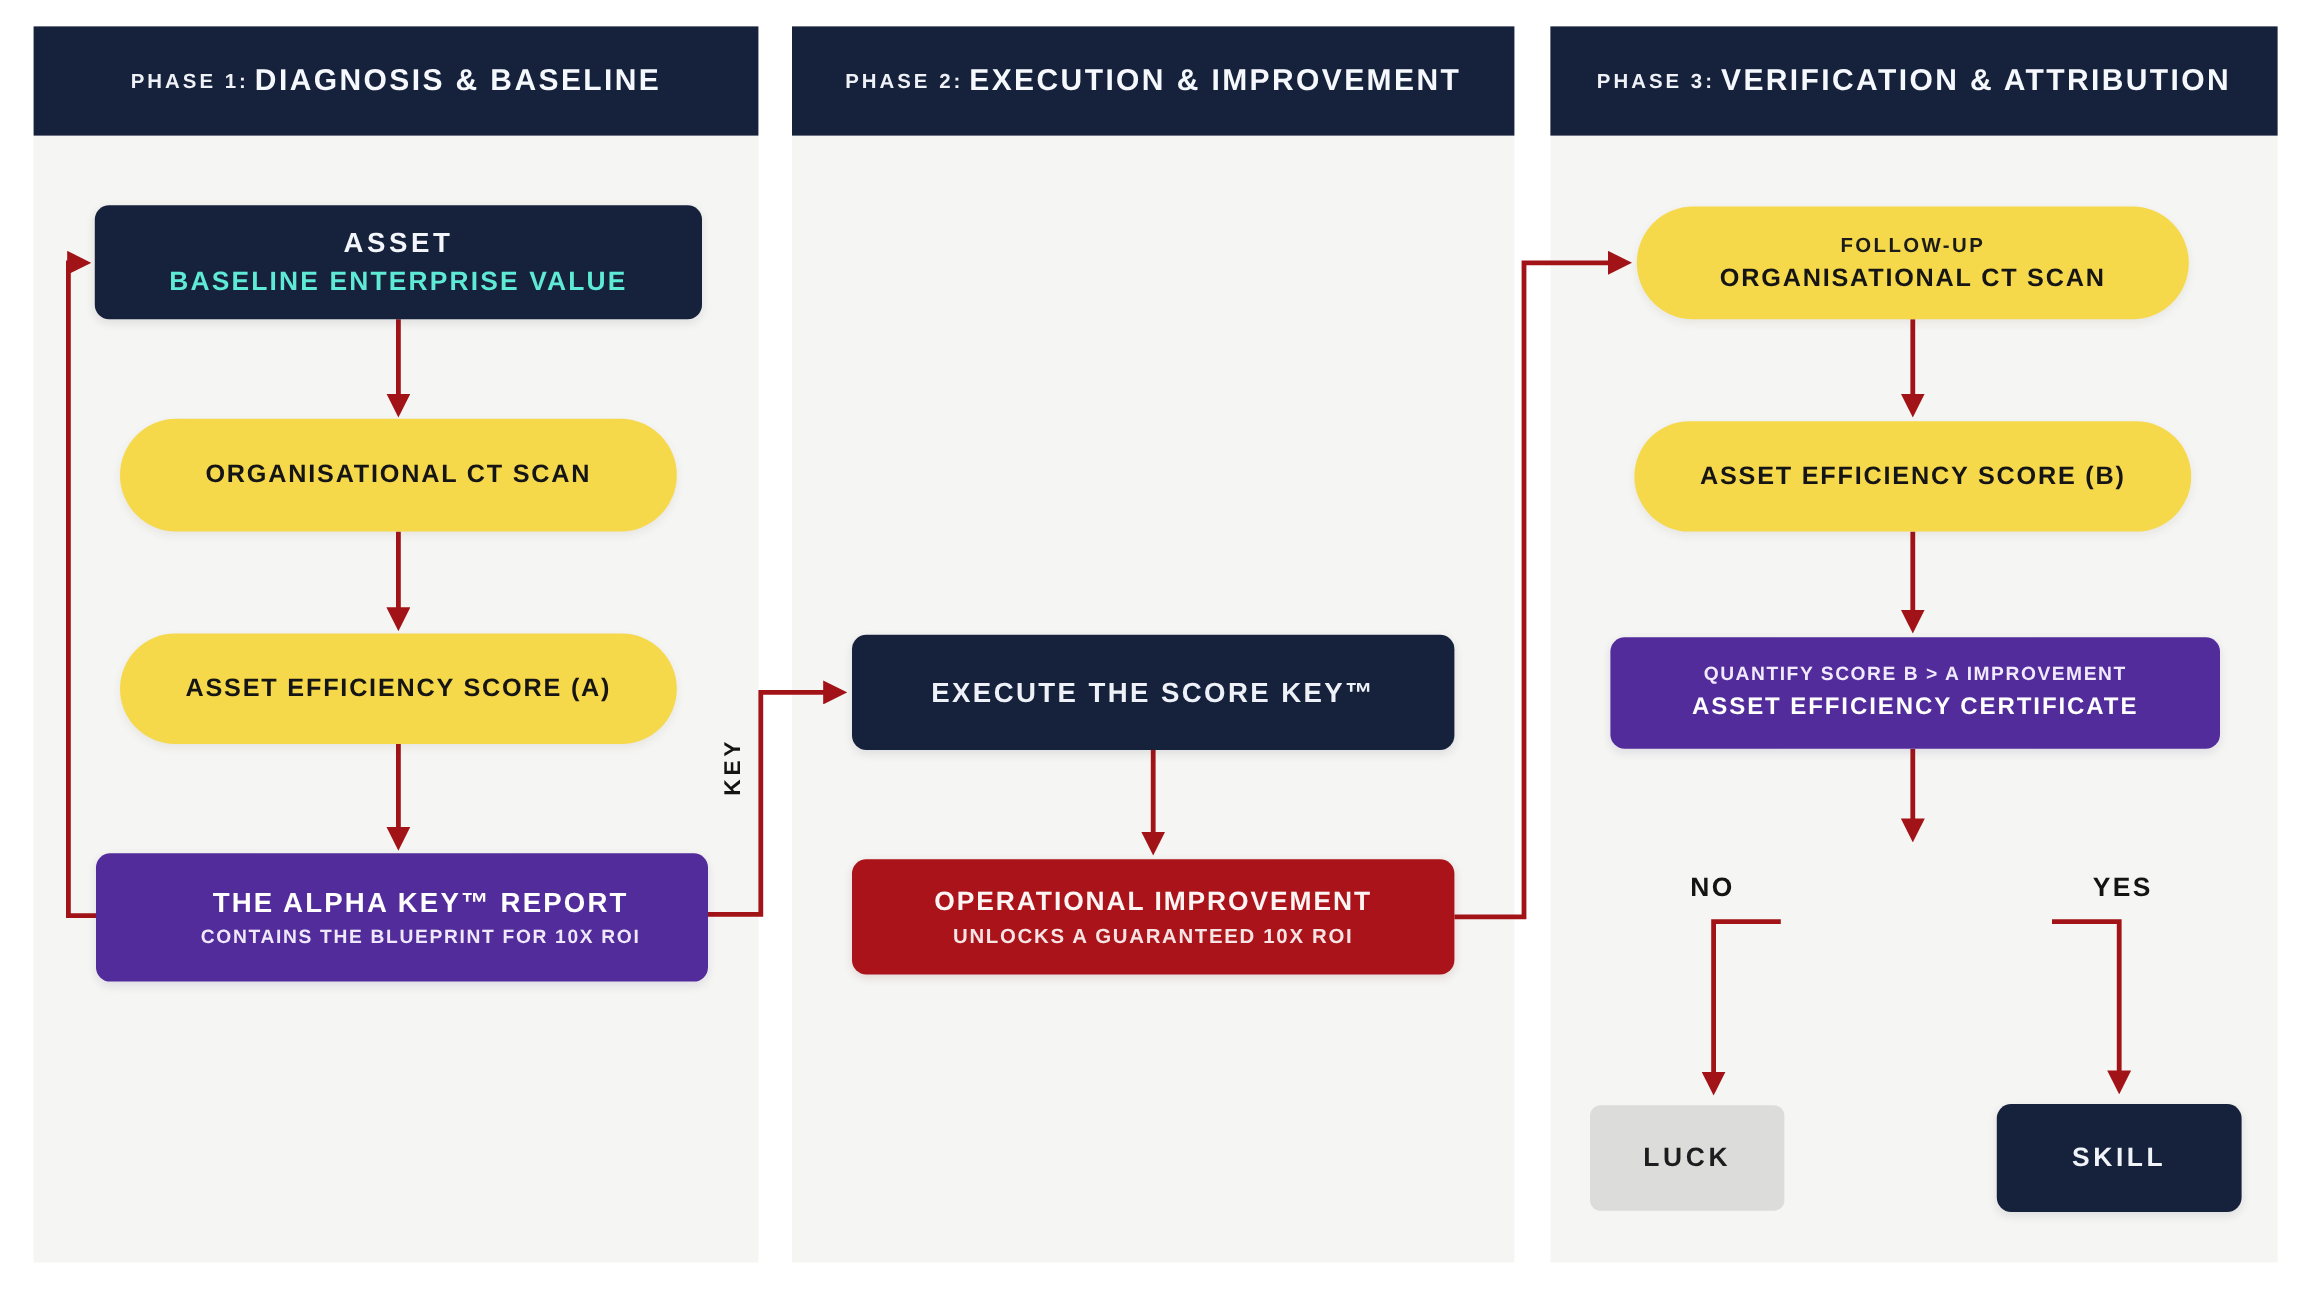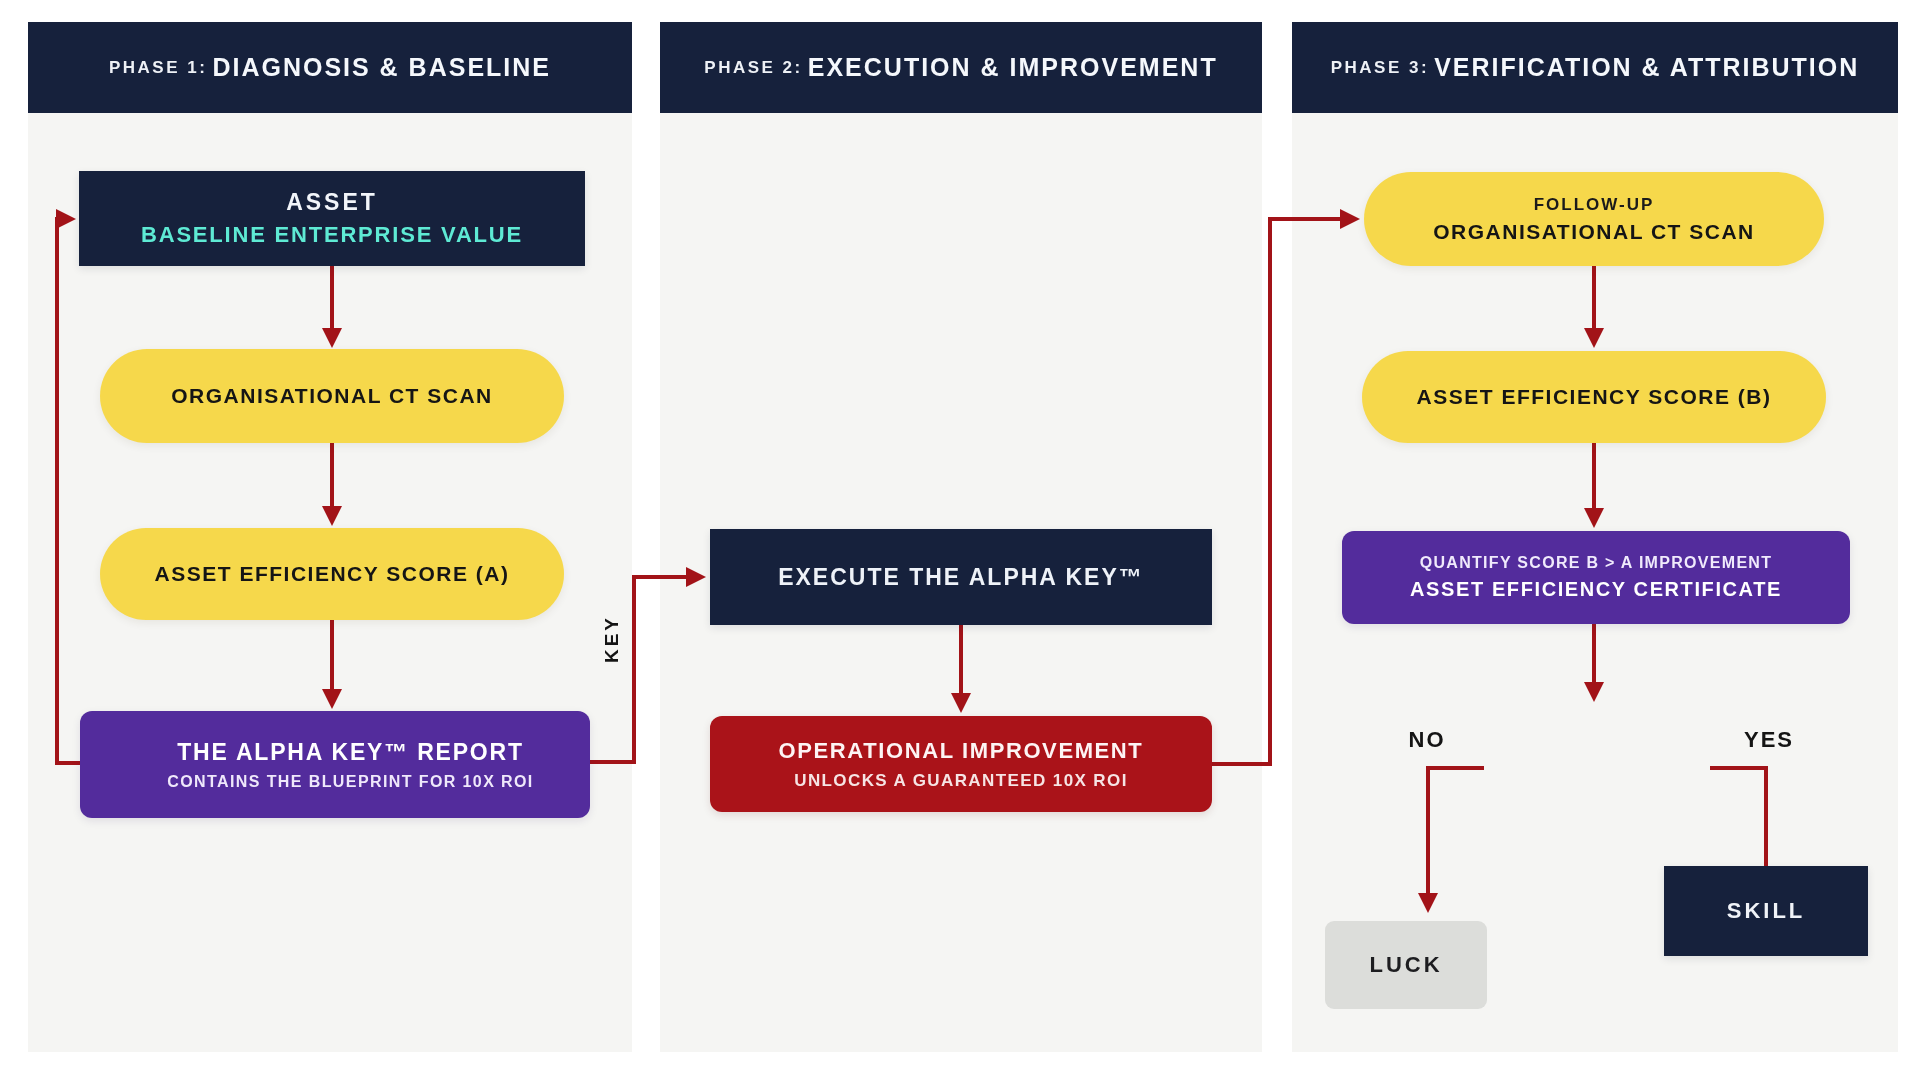--- a/index.html
+++ b/index.html
@@ -19,7 +19,7 @@
   .phase-header .l2{color:#f5f8fc;font-size:25px;font-weight:700;letter-spacing:2px;}
 
   .node{position:absolute;display:flex;flex-direction:column;align-items:center;justify-content:center;box-sizing:border-box;}
-  .navy{background:#16213c;border-radius:0;box-shadow:0 3px 8px rgba(20,25,50,.10);}
+  .navy{background:#16213c;border-radius:12px;box-shadow:0 3px 8px rgba(20,25,50,.10);}
   .pill{background:#f6d84b;border-radius:48px;box-shadow:0 3px 8px rgba(60,50,0,.08);}
   .purple{background:#532c9c;border-radius:12px;box-shadow:0 3px 8px rgba(40,20,90,.10);}
   .redbox{background:#aa1319;border-radius:12px;box-shadow:0 3px 8px rgba(90,10,10,.12);}

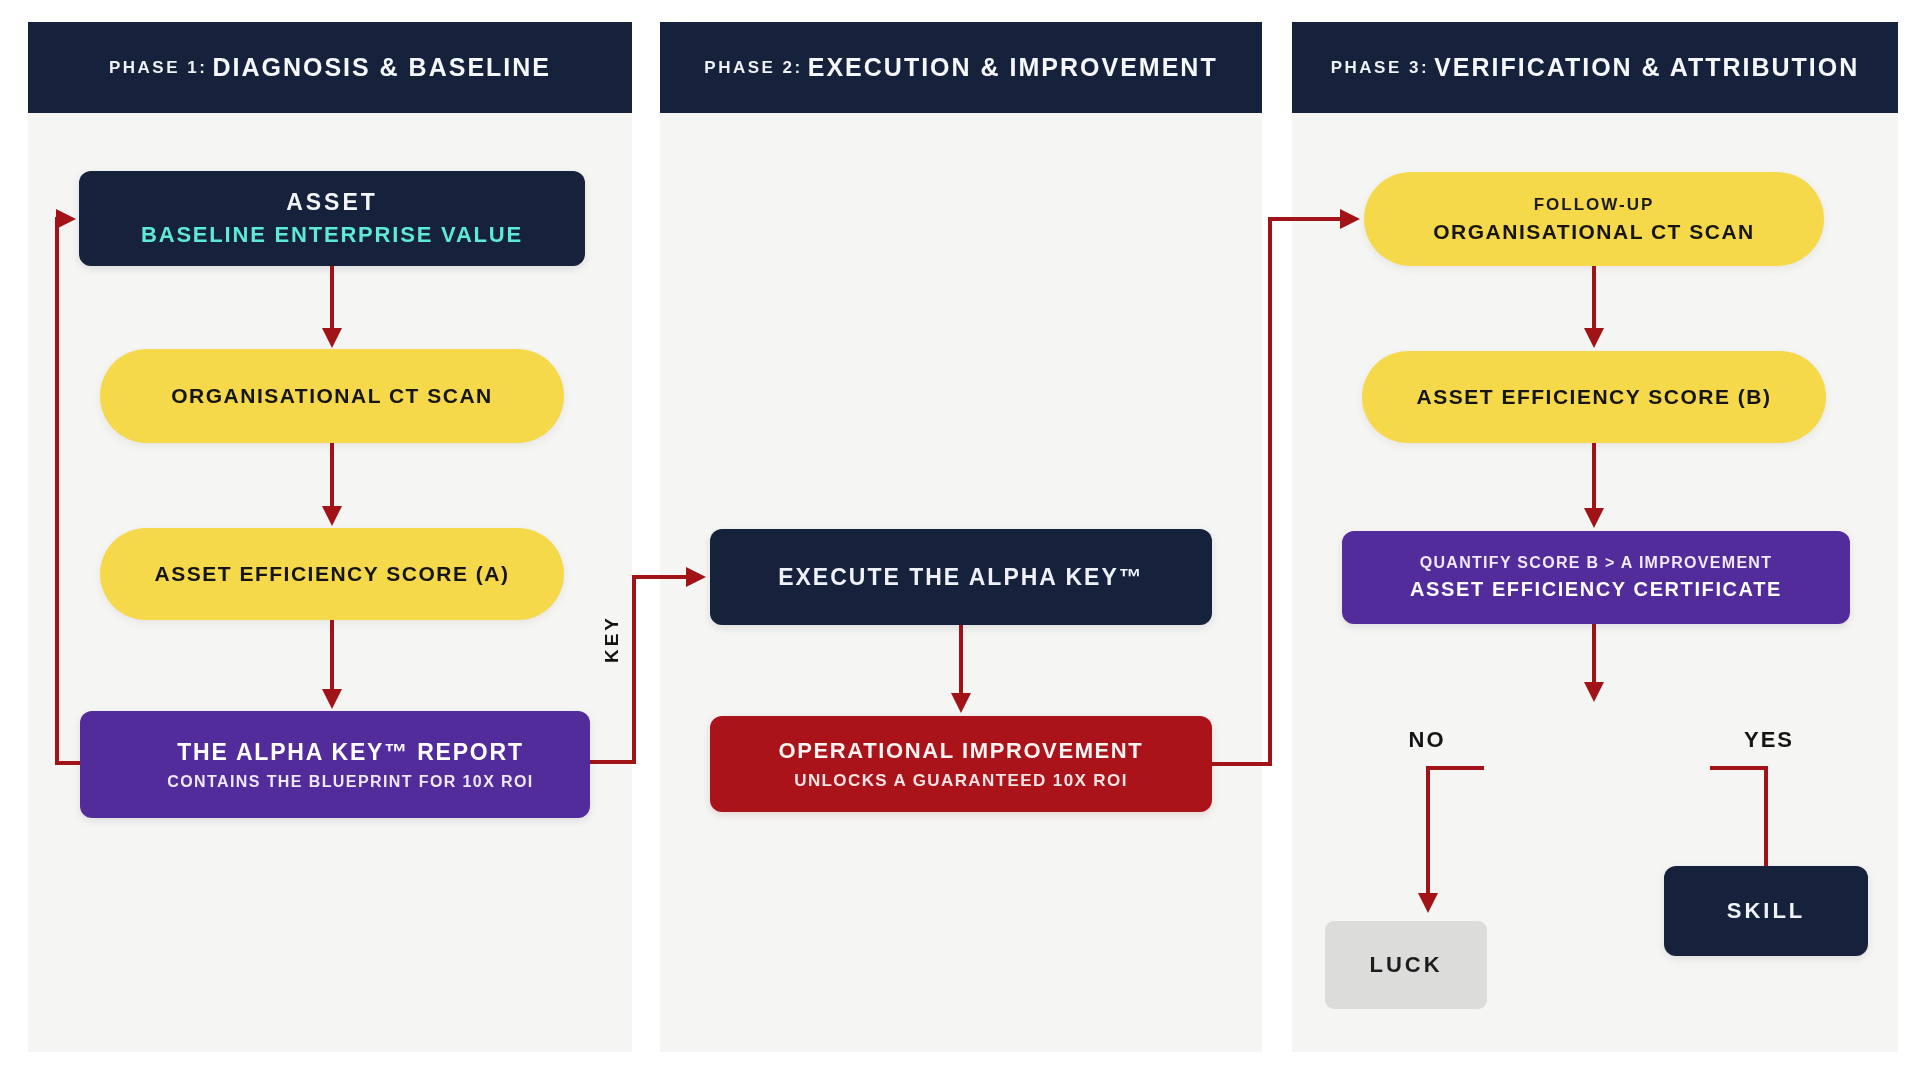--- a/index.html
+++ b/index.html
@@ -130,7 +130,7 @@
 
   <div class="key-label">KEY</div>
   <div class="node navy execute-box">
-    <div class="t">EXECUTE THE ALPHA KEY™</div>
+    <div class="t">EXECUTE THE SCORE KEY™</div>
   </div>
   <div class="node redbox improve-box">
     <div class="t">OPERATIONAL IMPROVEMENT</div>

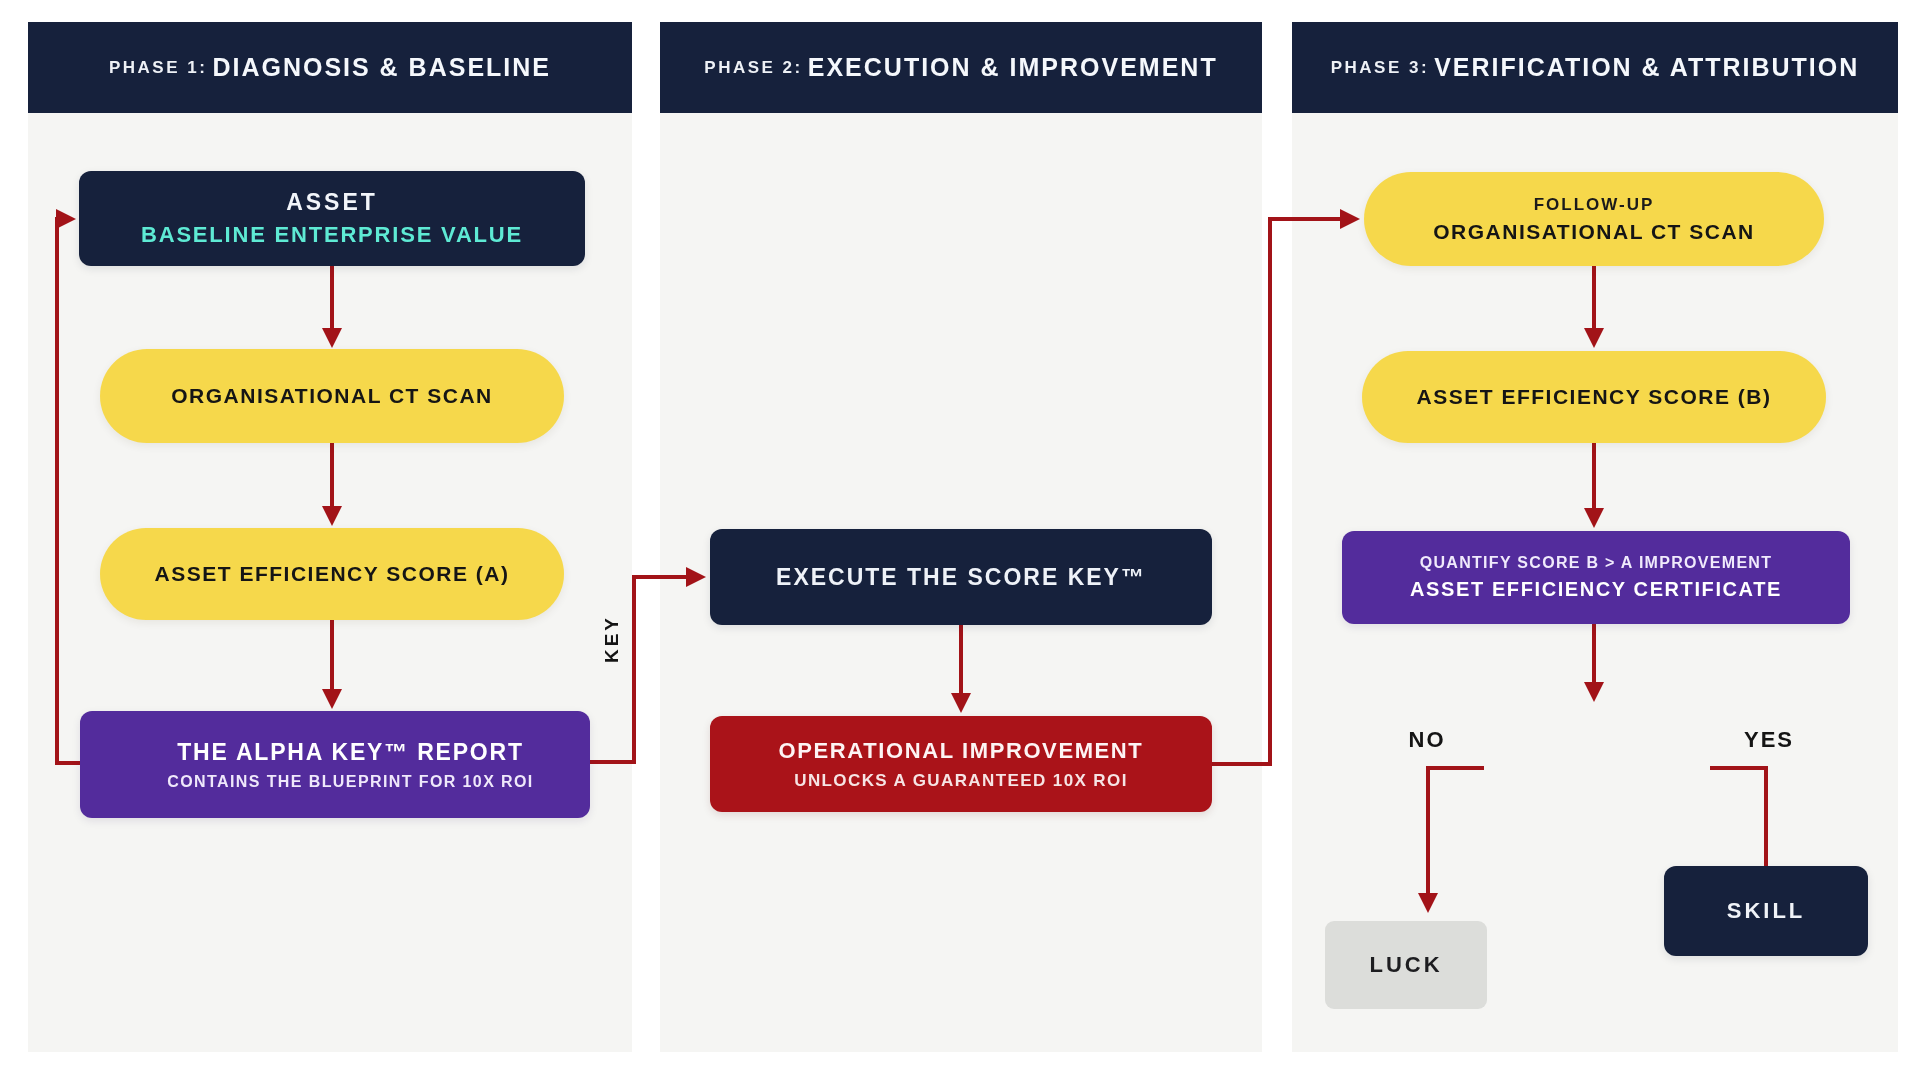--- a/index.html
+++ b/index.html
@@ -62,7 +62,7 @@
   .yes-label{left:1734px;top:727px;}
   .luck-box{left:1325px;top:921px;width:162px;height:88px;}
   .luck-box .t{color:#1d1d20;font-size:22px;font-weight:700;letter-spacing:3px;}
-  .skill-box{left:1664px;top:866px;width:204px;height:90px;align-items:center;}
+  .skill-box{left:1664px;top:920px;width:204px;height:90px;align-items:center;}
   .skill-box .t{color:#f0f3f8;font-size:22px;font-weight:700;letter-spacing:3px;}
 
   .connectors{position:absolute;left:0;top:0;width:1920px;height:1080px;pointer-events:none;}

